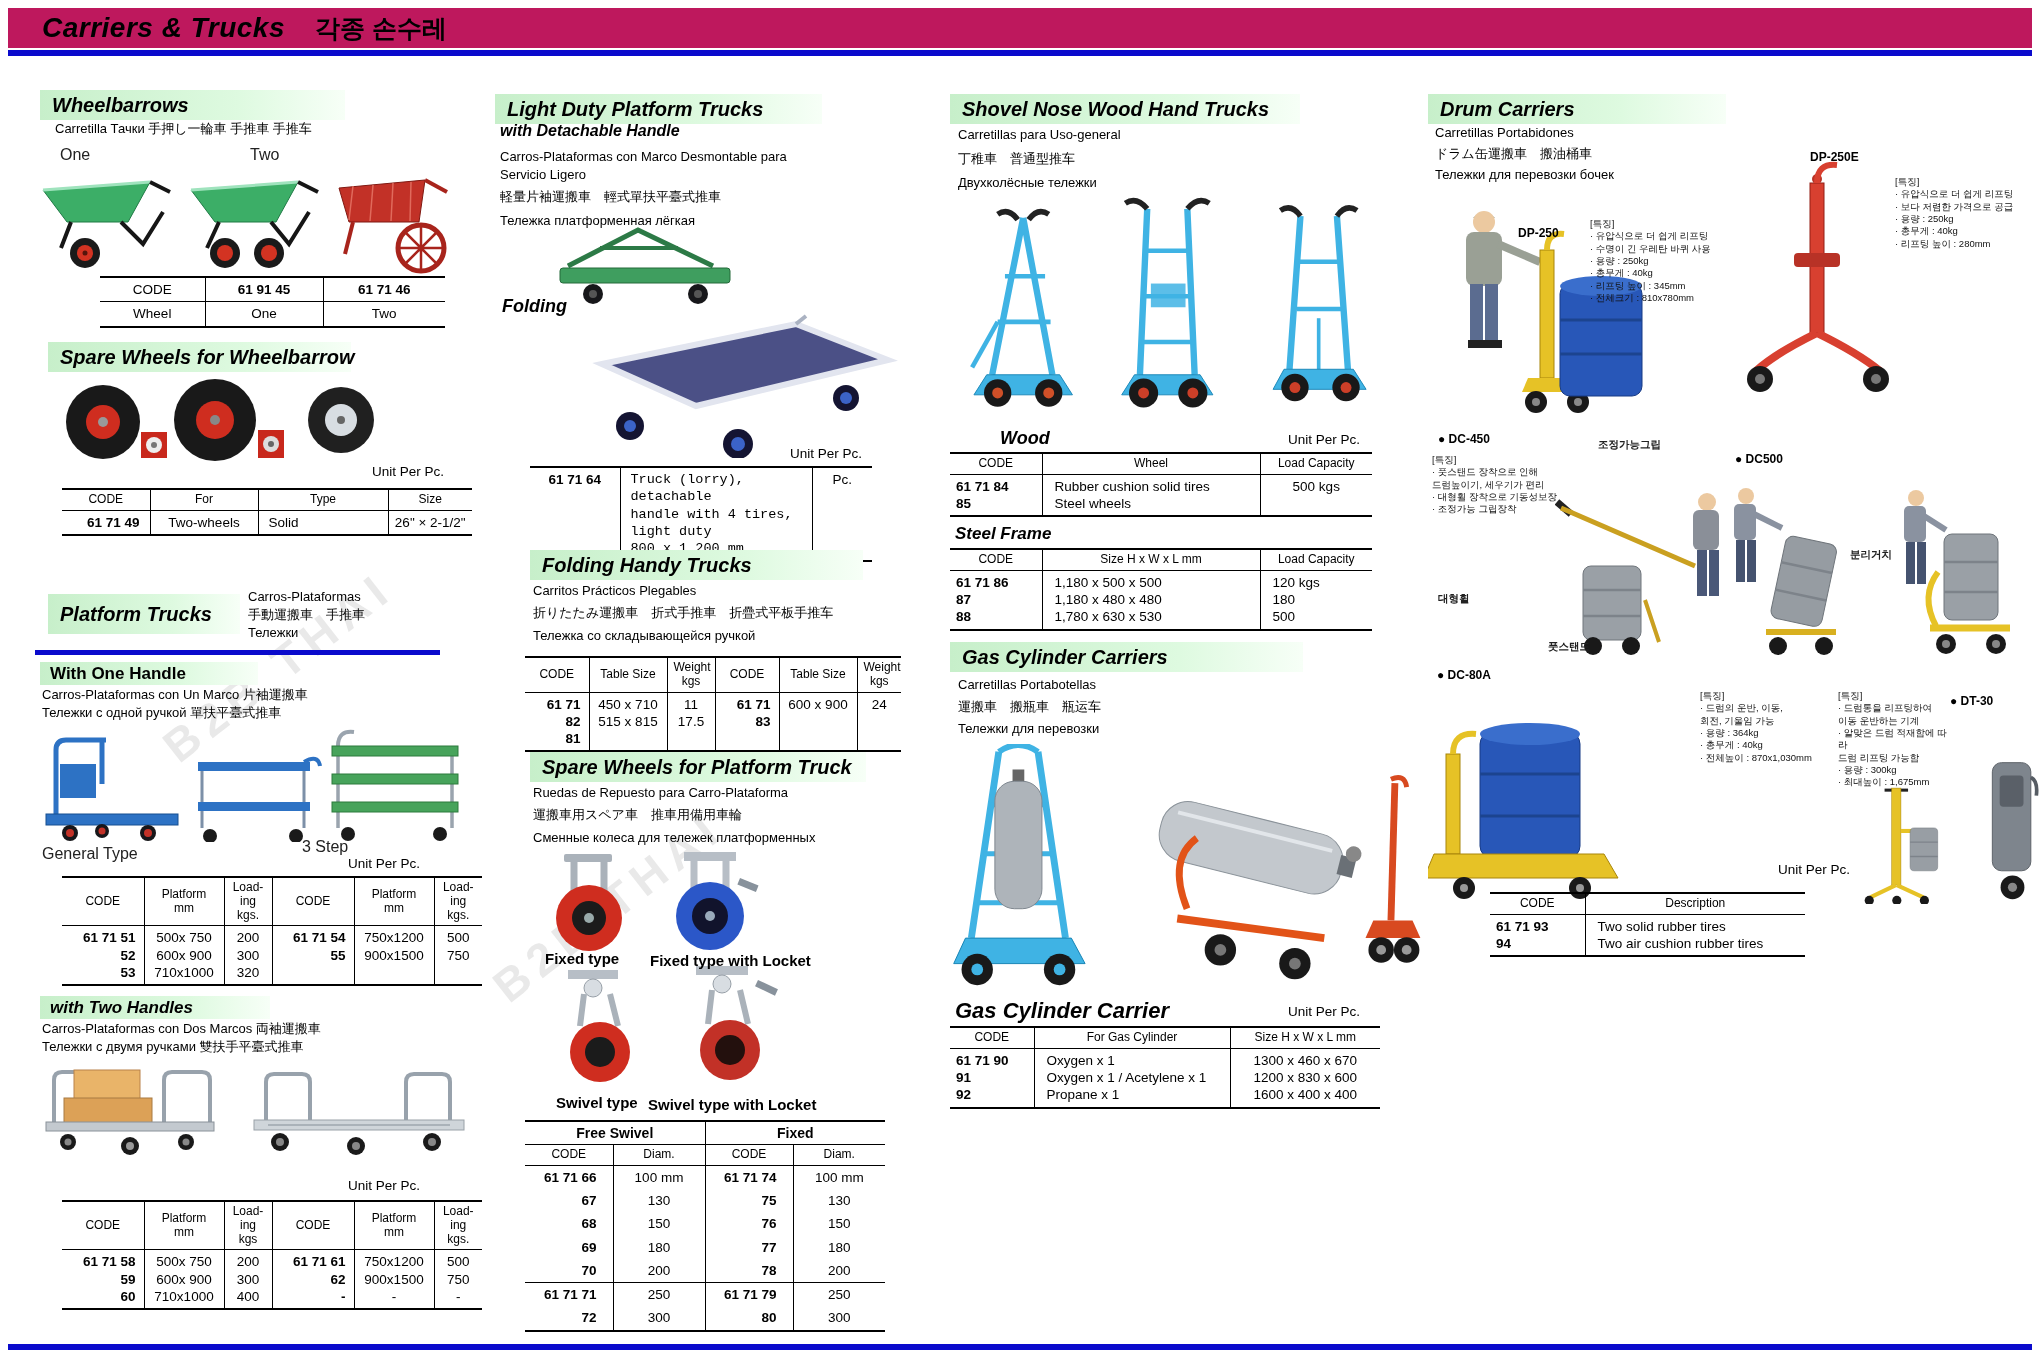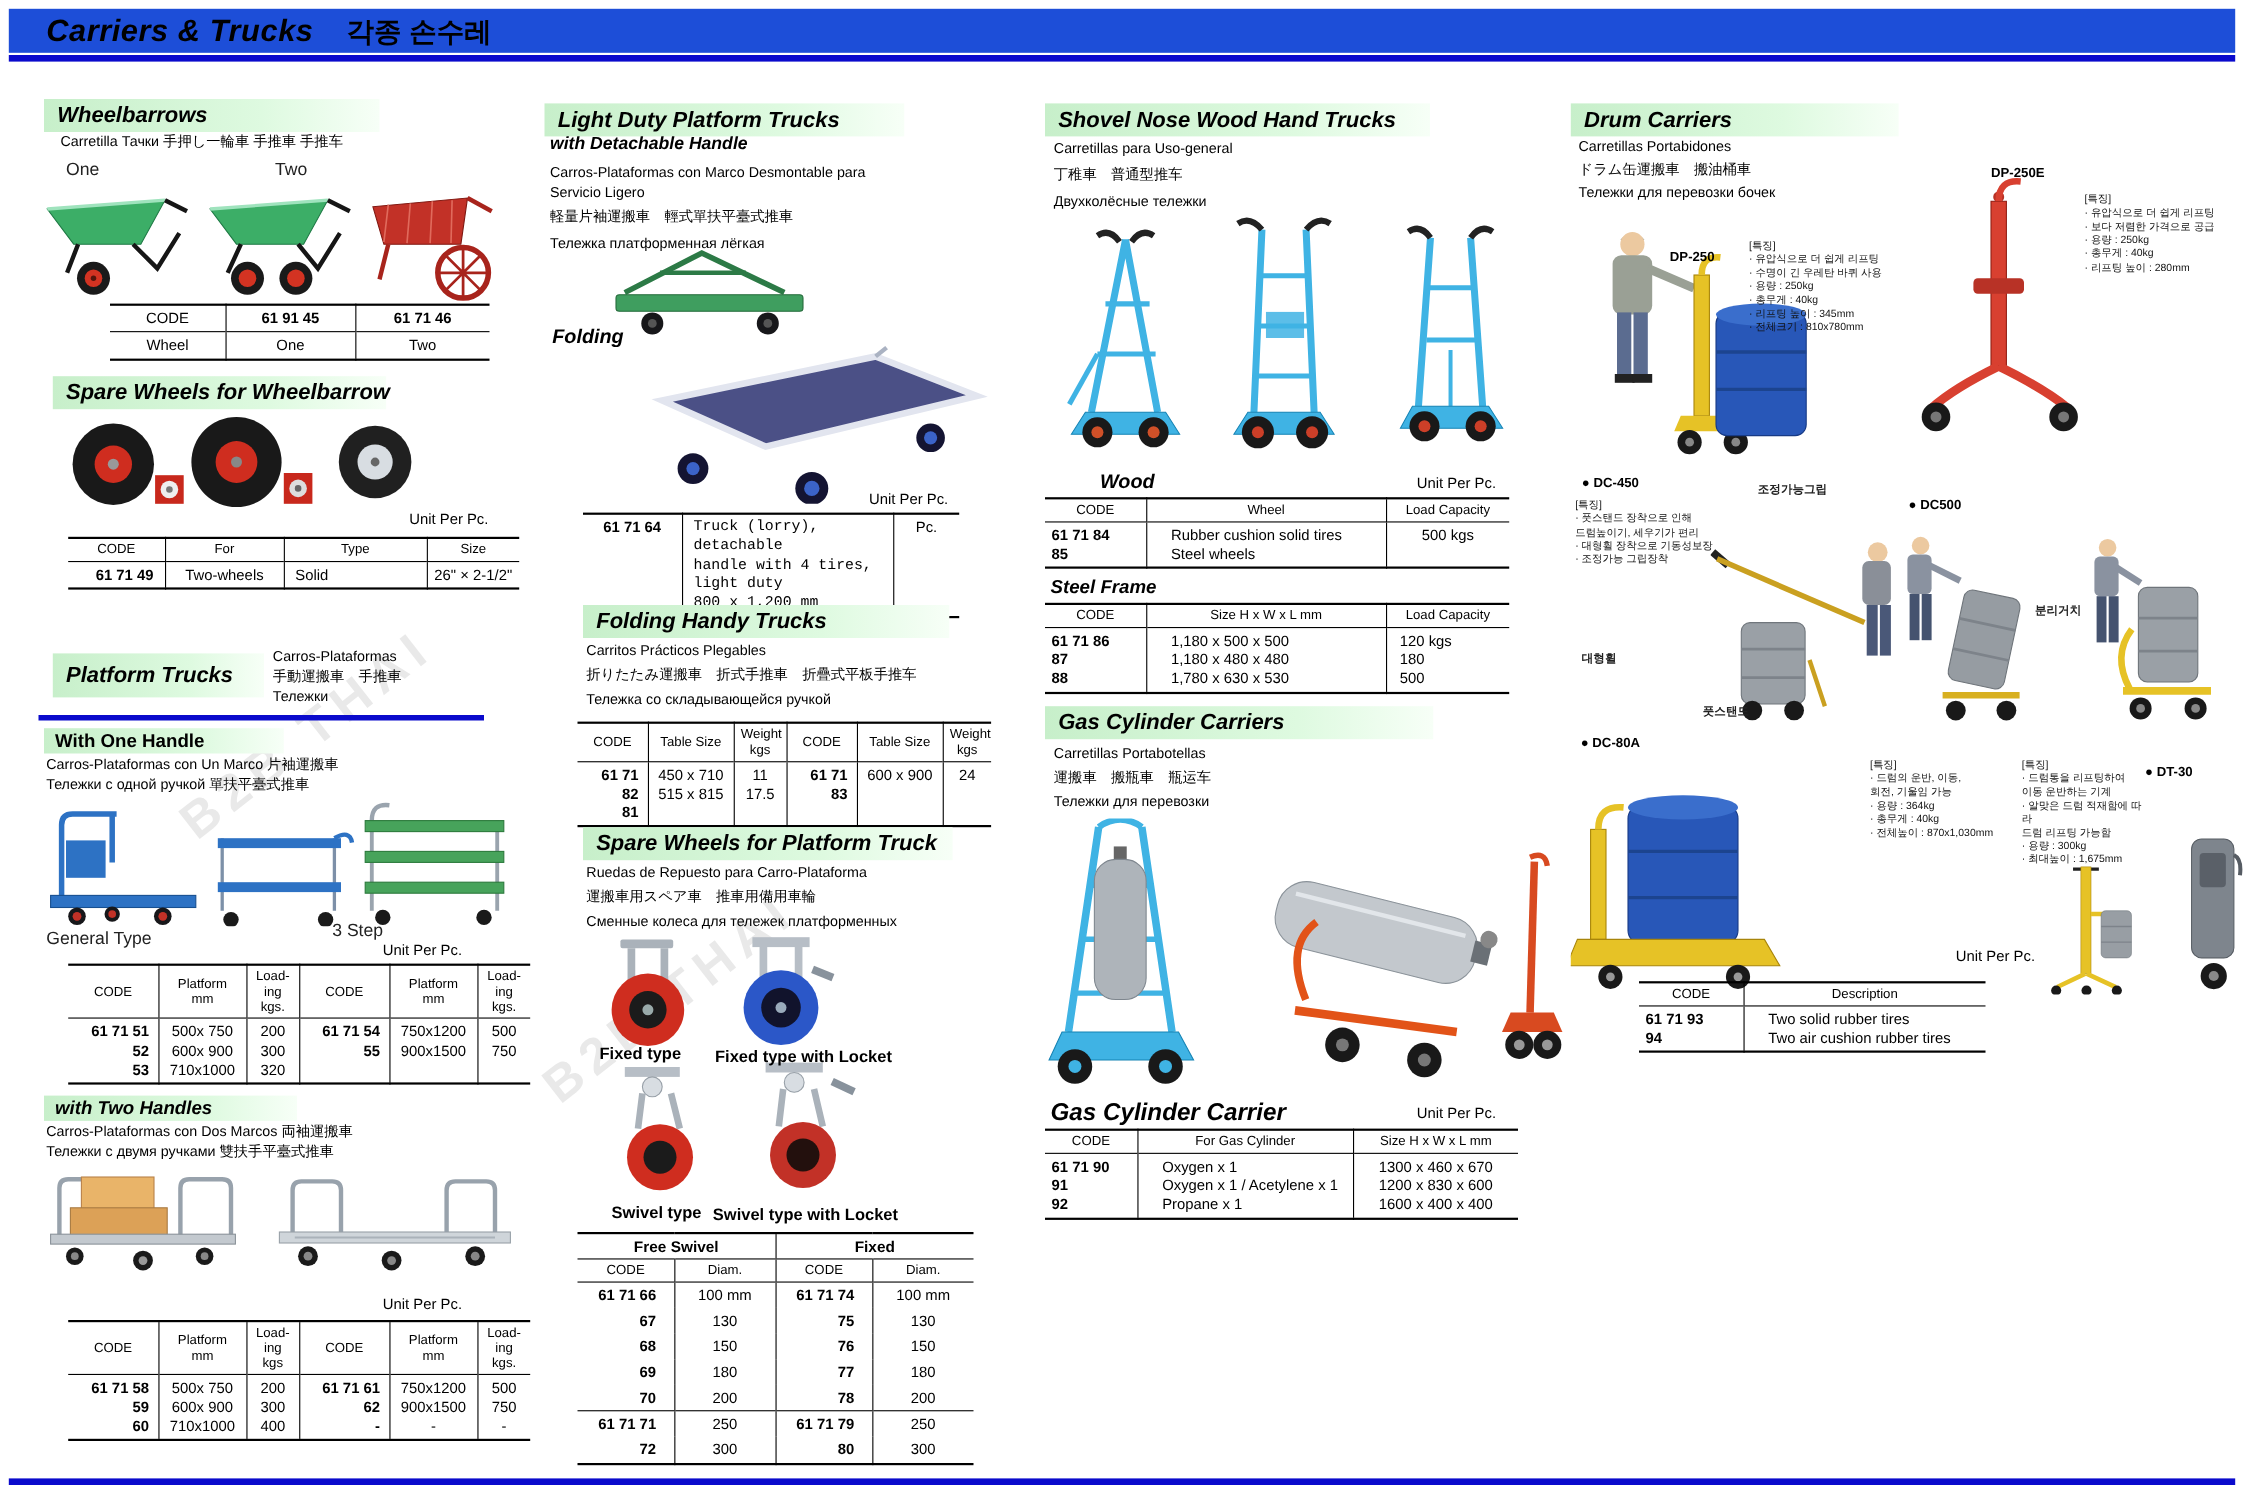--- a/index.html
+++ b/index.html
@@ -7,7 +7,7 @@
   .page{position:relative;width:2040px;height:1356px;background:#ffffff;overflow:hidden;}
   .abs{position:absolute;}
   
-  .hband{background:#1d4ed8;display:flex;align-items:center;gap:30px;padding-left:34px;box-sizing:border-box;}
+  .hband{background:#be185d;display:flex;align-items:center;gap:30px;padding-left:34px;box-sizing:border-box;}
   .ht-en{font-style:italic;font-weight:bold;font-size:28px;letter-spacing:.5px;}
   .ht-ko{font-weight:bold;font-size:25px;}
   .blue-line{background:#0a0acc;}

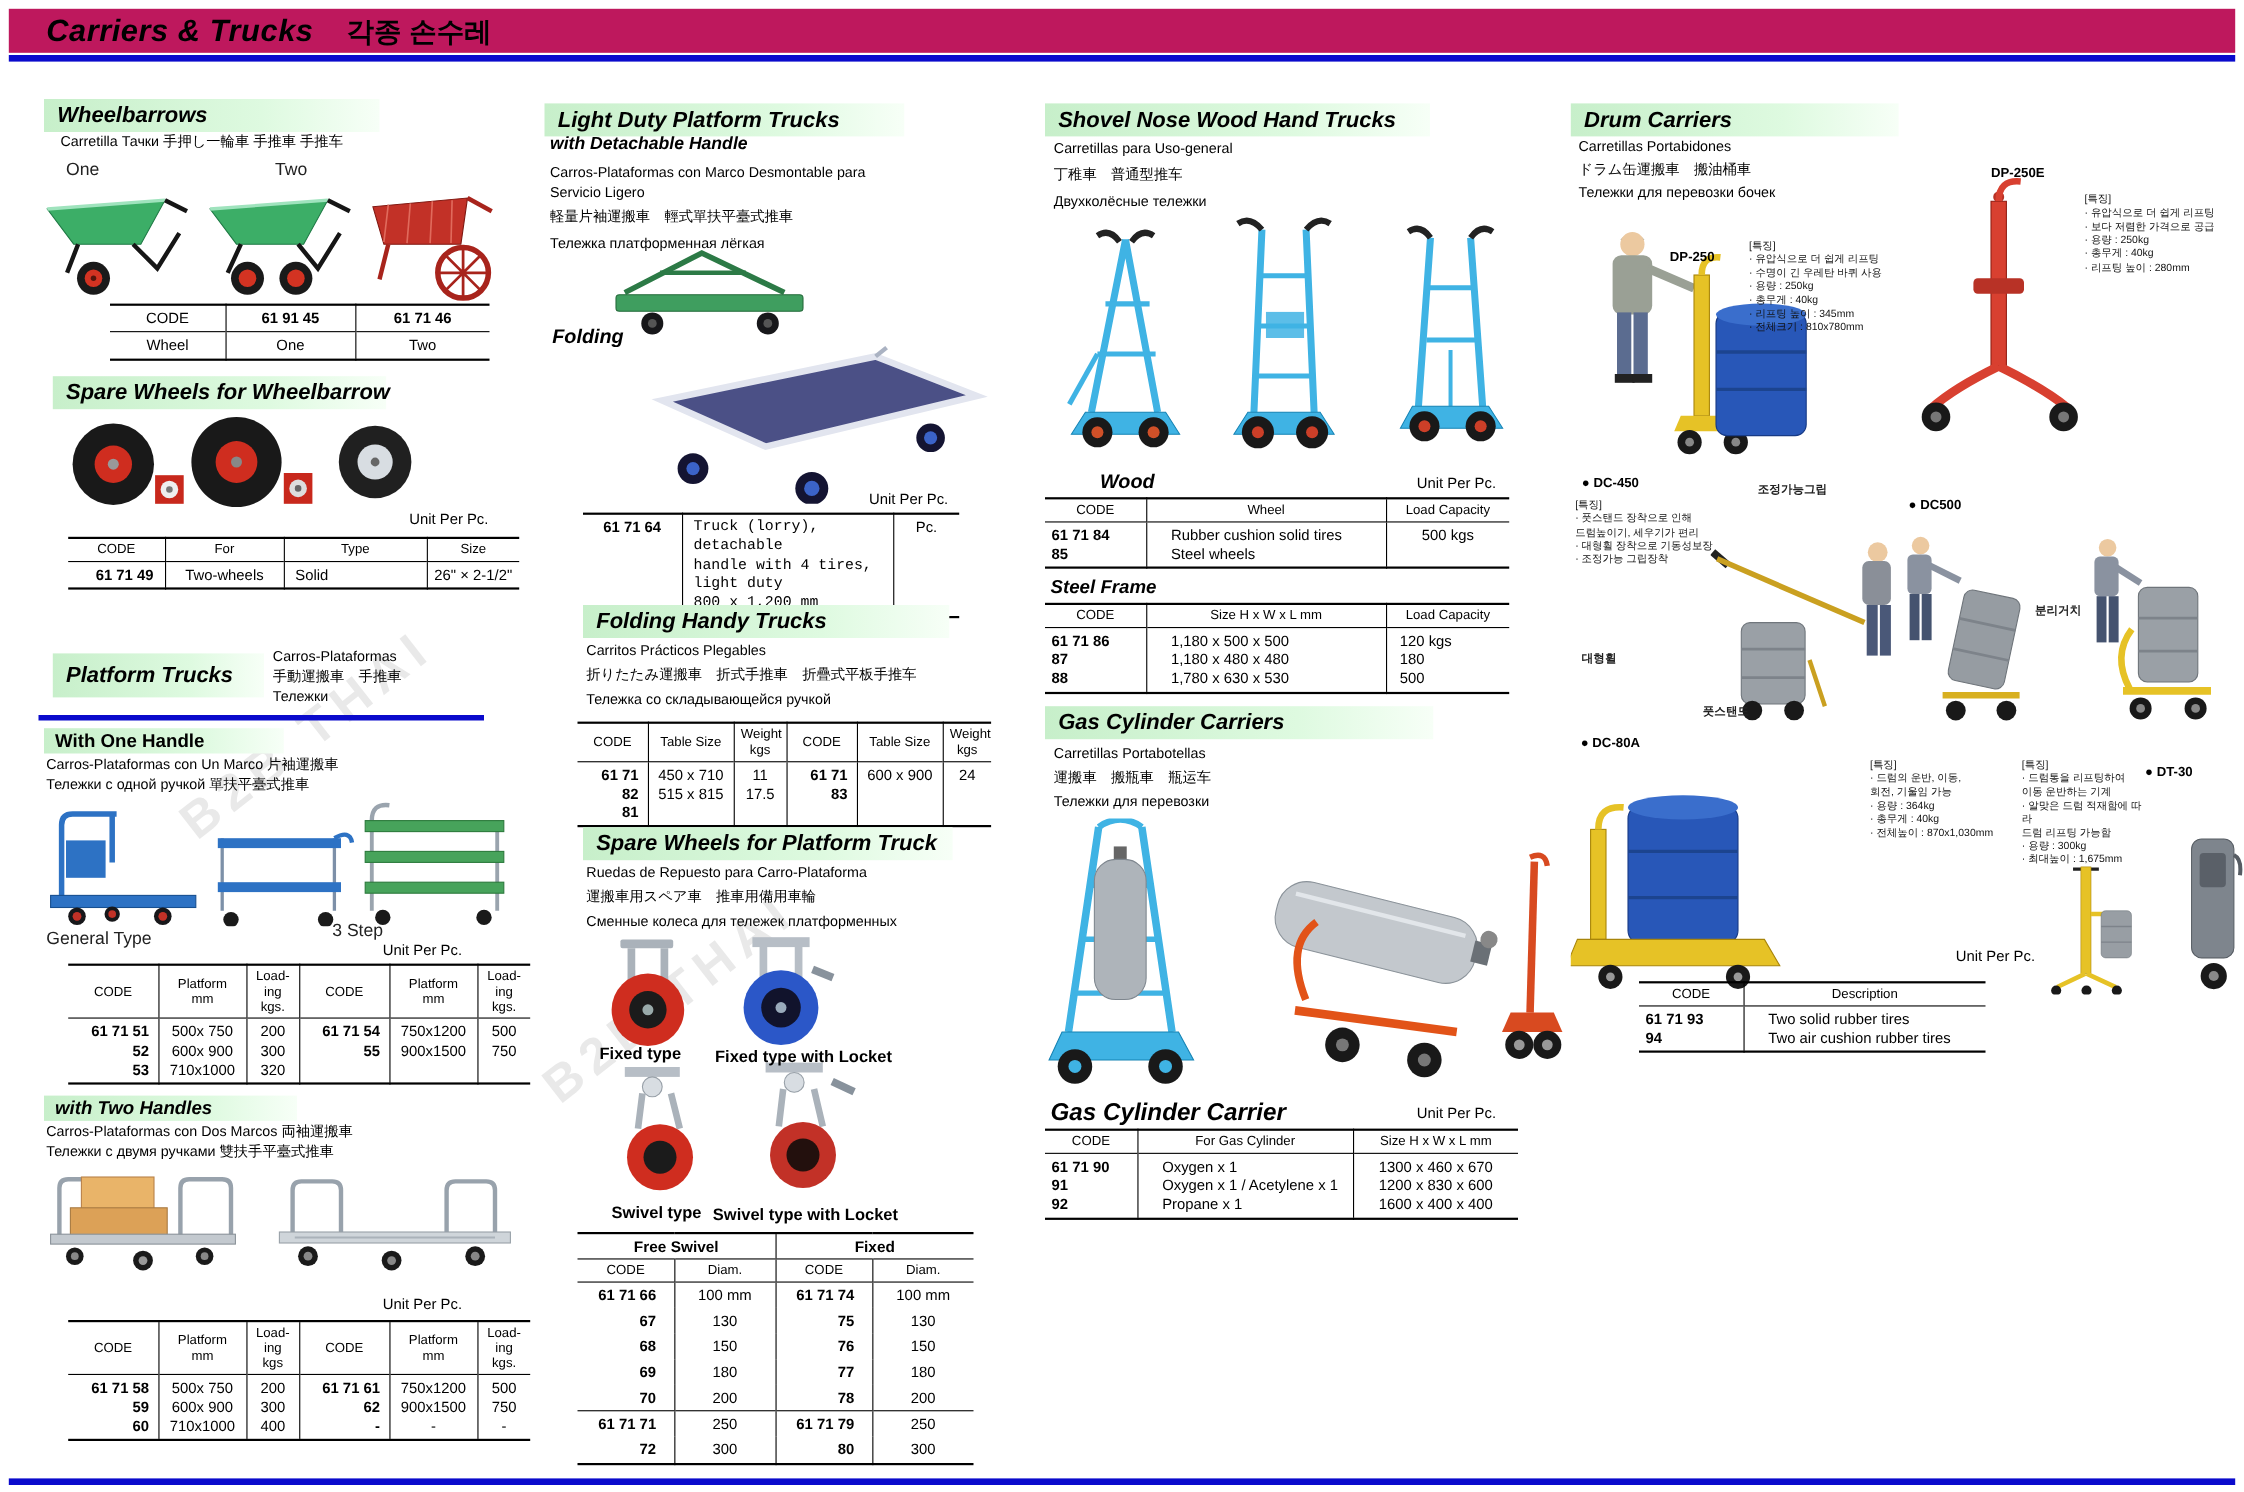--- a/index.html
+++ b/index.html
@@ -45,7 +45,7 @@
   .ta-sw td.c2{font-weight:bold;}
   .ta-sw thead tr:first-child th{font-weight:bold;font-size:14px;}
   .ta-3 td.c0{text-align:left;padding-right:10px;}
-  .ta-3 td.c1{text-align:left;padding-left:22px;}
+  .ta-3 td.c1{text-align:left;padding-left:12px;}
   .ta-steel td.c2{text-align:left;padding-left:12px;}
   svg{display:block;}
 </style>

